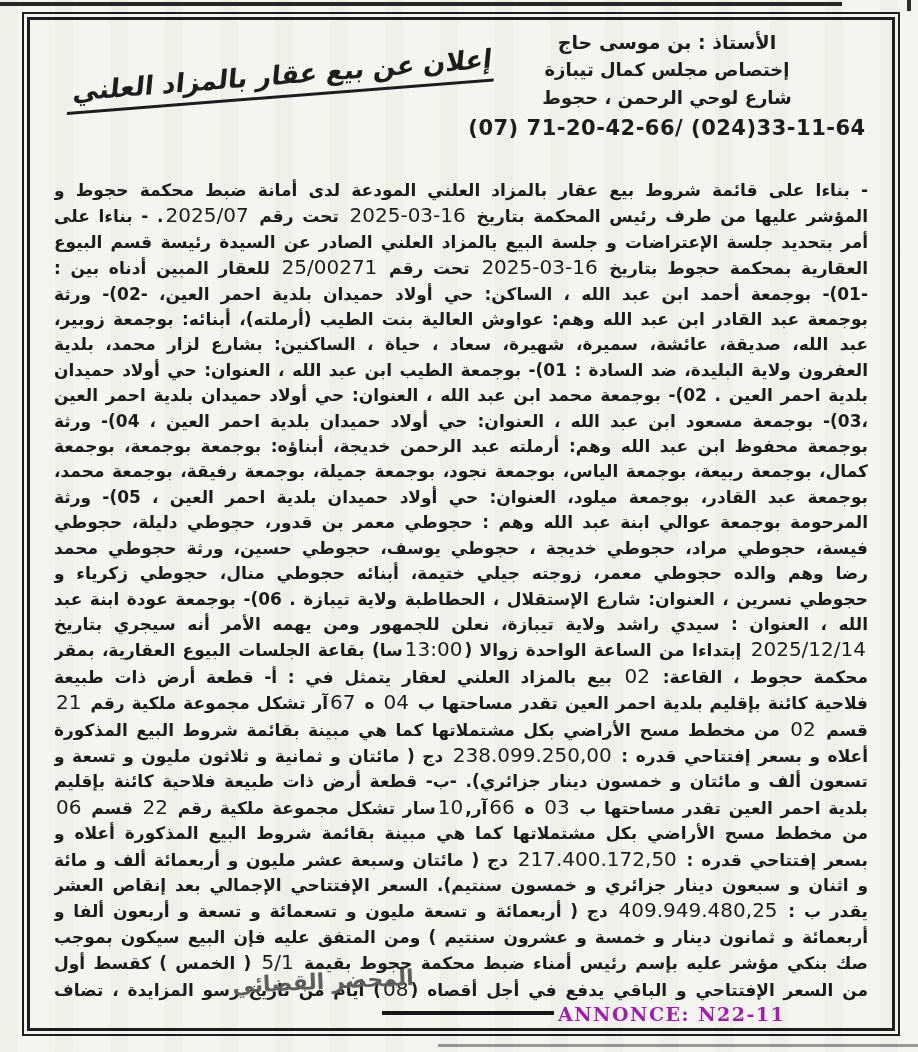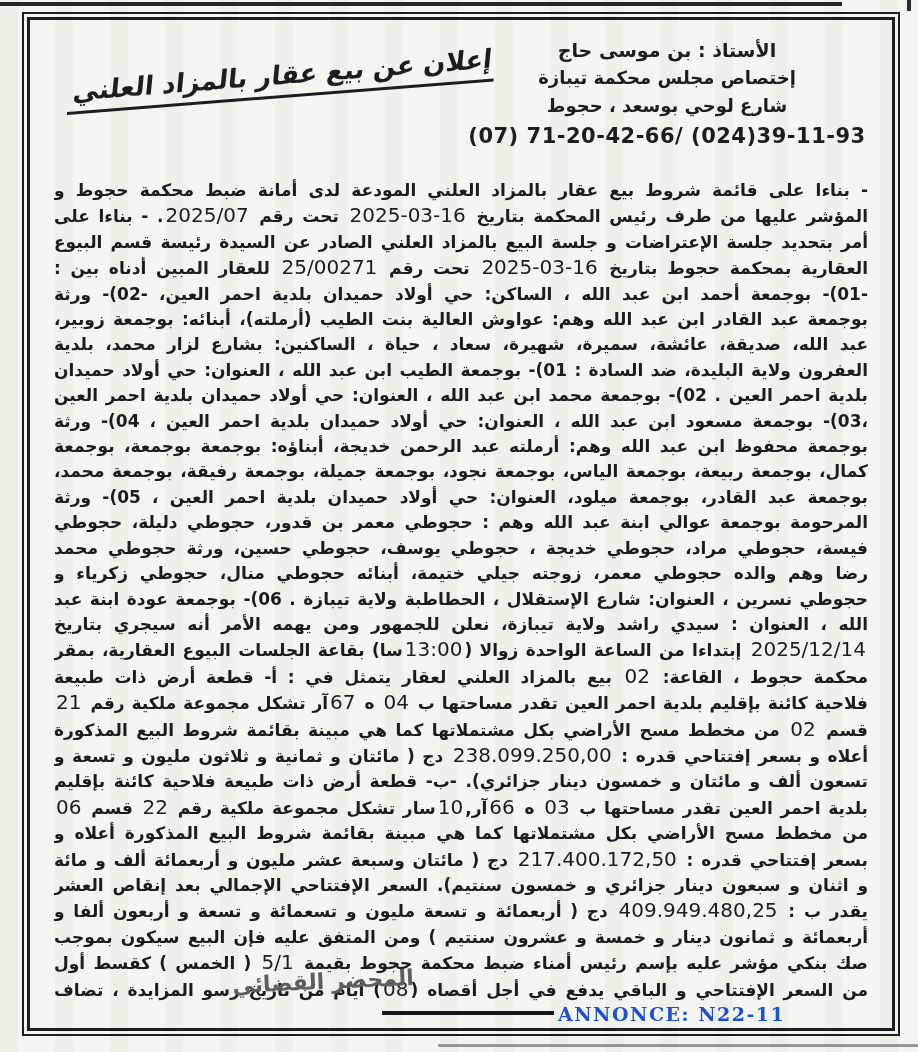--- a/index.html
+++ b/index.html
@@ -52,7 +52,7 @@
   }
   .office-block{
     position:absolute;right:0;top:2px;width:402px;
-    text-align:center;font-weight:bold;line-height:28px;margin-top:8px;
+    text-align:center;font-weight:bold;line-height:28px;
   }
   .office-line-1{font-size:19px;}
   .office-line-2{font-size:19px;}

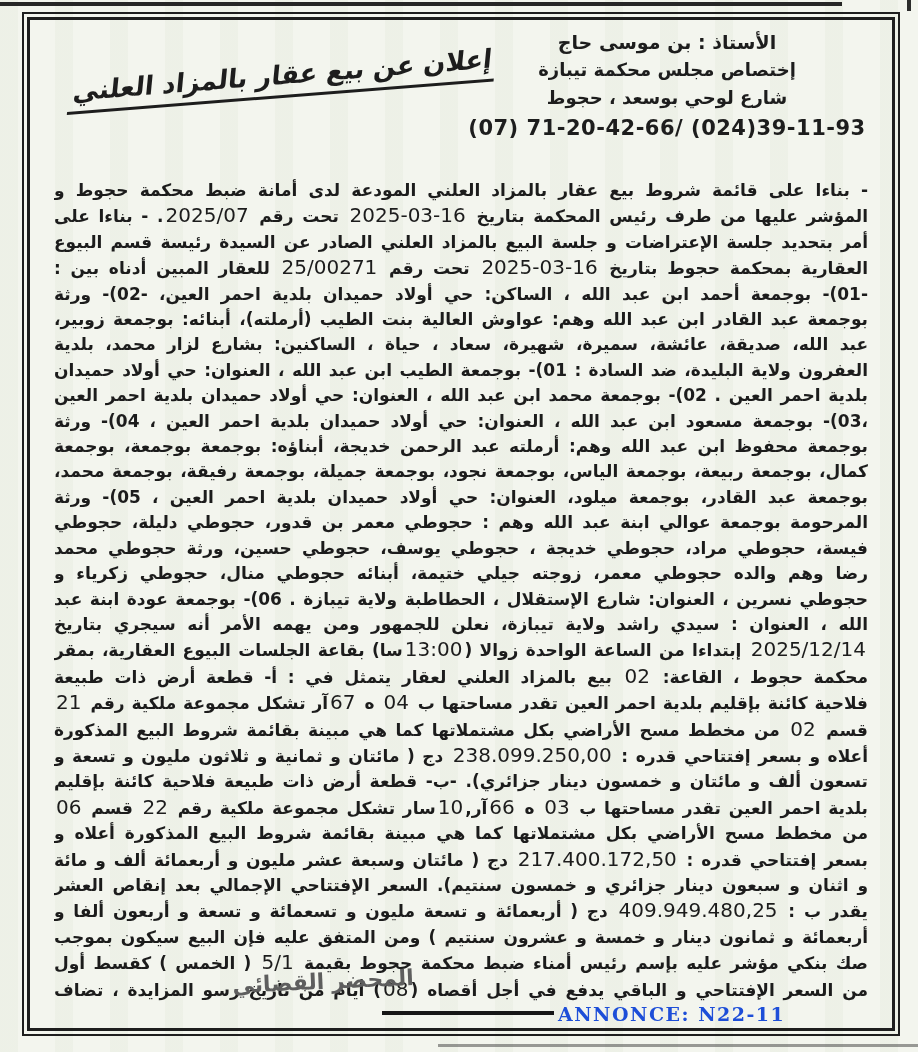--- a/index.html
+++ b/index.html
@@ -100,7 +100,7 @@
         </div>
         <div class="office-block">
           <div class="office-line-1">الأستاذ : بن موسى حاج</div>
-          <div class="office-line-3">إختصاص مجلس محكمة تيبازة</div>
+          <div class="office-line-3">إختصاص مجلس كمال تيبازة</div>
           <div class="office-line-4">شارع لوحي بوسعد ، حجوط</div>
           <div class="office-phone">(07) 71-20-42-66/ (024)39-11-93</div>
         </div>

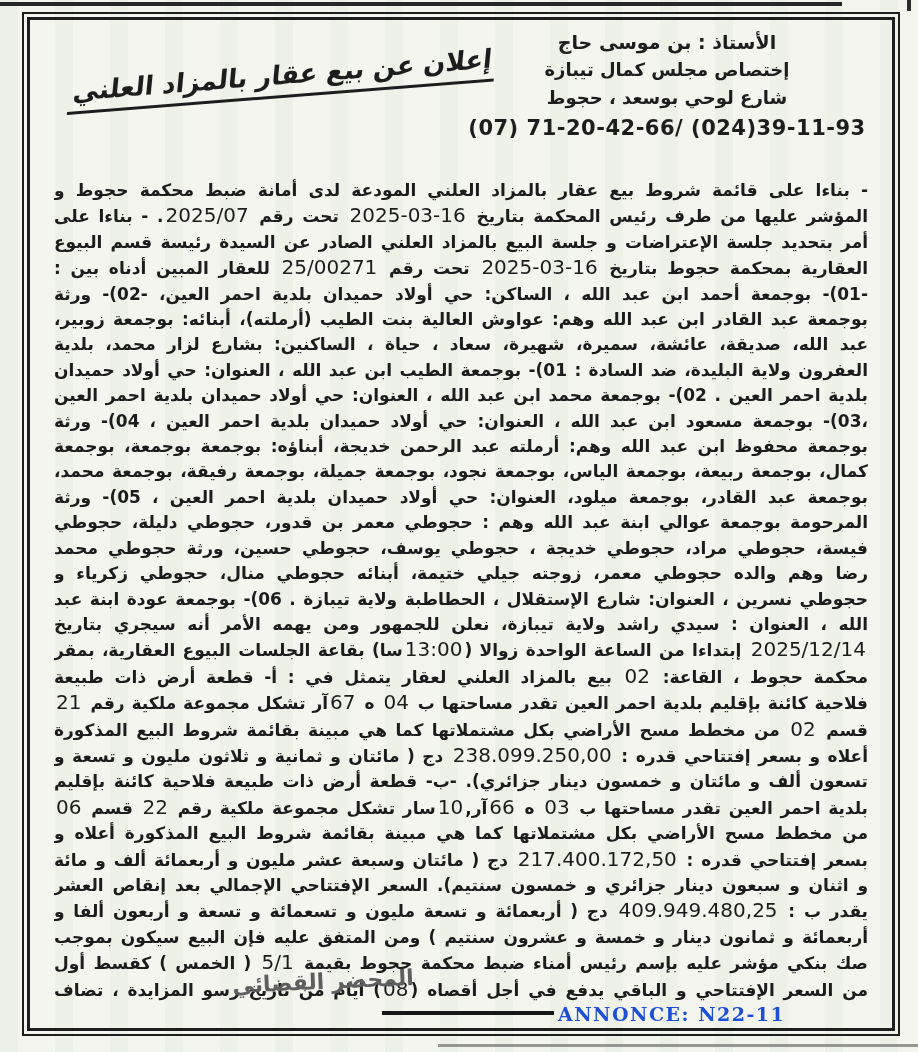--- a/index.html
+++ b/index.html
@@ -101,7 +101,7 @@
         <div class="office-block">
           <div class="office-line-1">الأستاذ : بن موسى حاج</div>
           <div class="office-line-3">إختصاص مجلس كمال تيبازة</div>
-          <div class="office-line-4">شارع لوحي بوسعد ، حجوط</div>
+          <div class="office-line-4">شارع لوحي الرحمن ، حجوط</div>
           <div class="office-phone">(07) 71-20-42-66/ (024)39-11-93</div>
         </div>
       </div>

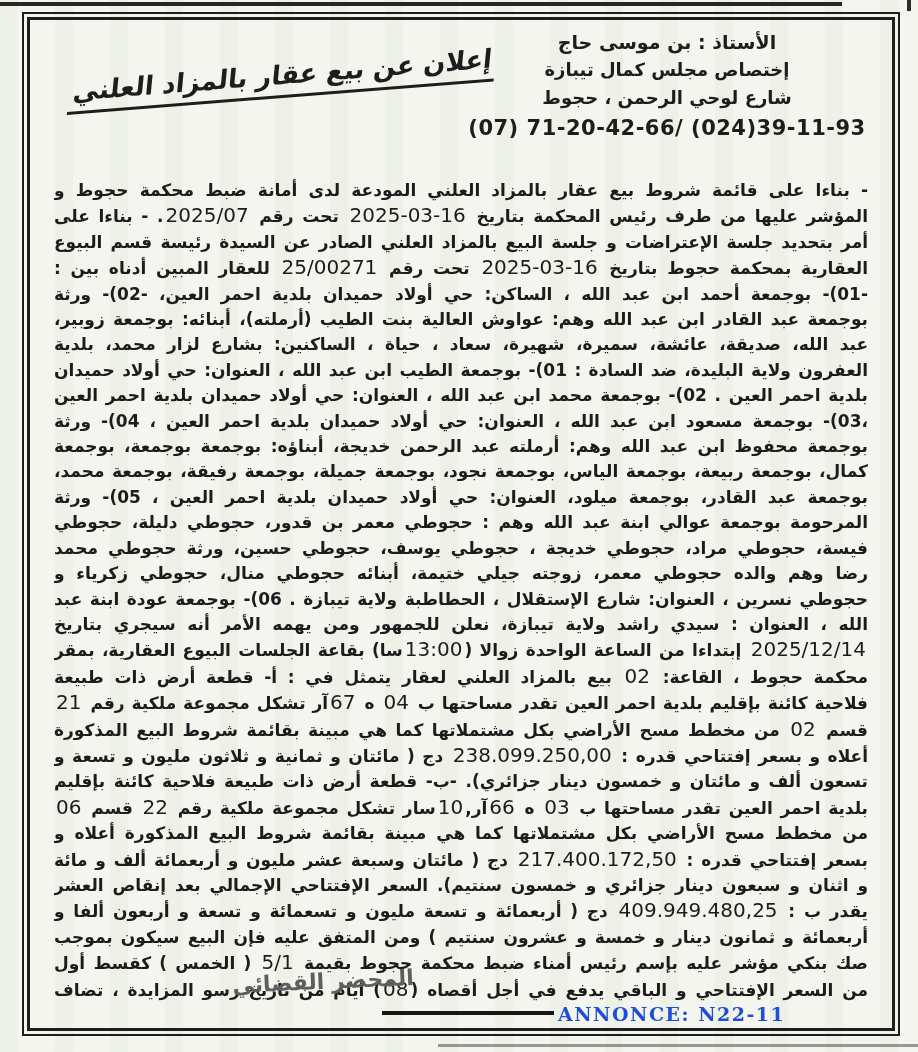--- a/index.html
+++ b/index.html
@@ -102,7 +102,7 @@
           <div class="office-line-1">الأستاذ : بن موسى حاج</div>
           <div class="office-line-3">إختصاص مجلس كمال تيبازة</div>
           <div class="office-line-4">شارع لوحي الرحمن ، حجوط</div>
-          <div class="office-phone">(07) 71-20-42-66/ (024)39-11-93</div>
+          <div class="office-phone">(07) 71-20-42-66/ (024)33-11-64</div>
         </div>
       </div>
 

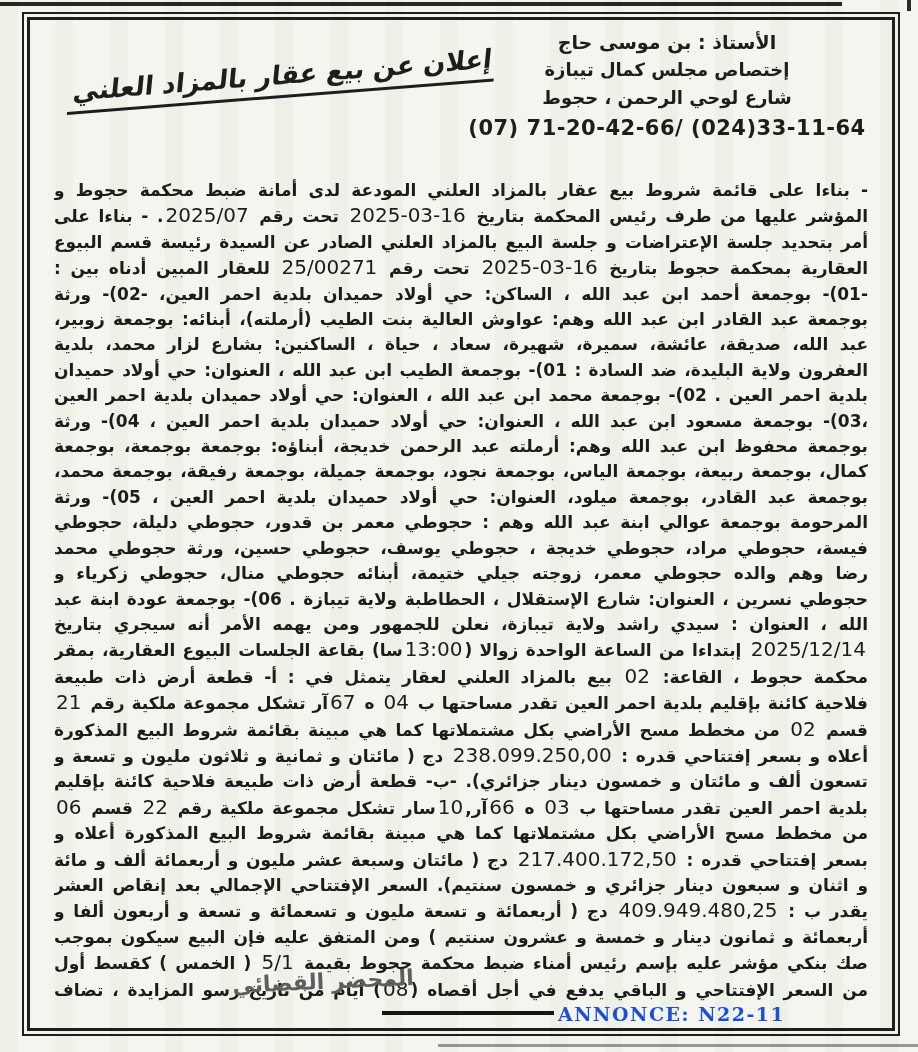--- a/index.html
+++ b/index.html
@@ -79,7 +79,7 @@
   .annonce{
     position:absolute;bottom:3px;left:528px;
     font-family:"DejaVu Serif", serif;font-weight:bold;font-size:19px;
-    letter-spacing:1.5px;color:#1d4ed8;direction:ltr;
+    letter-spacing:1.5px;color:#a21caf;direction:ltr;
   }
 </style>
 </head>

